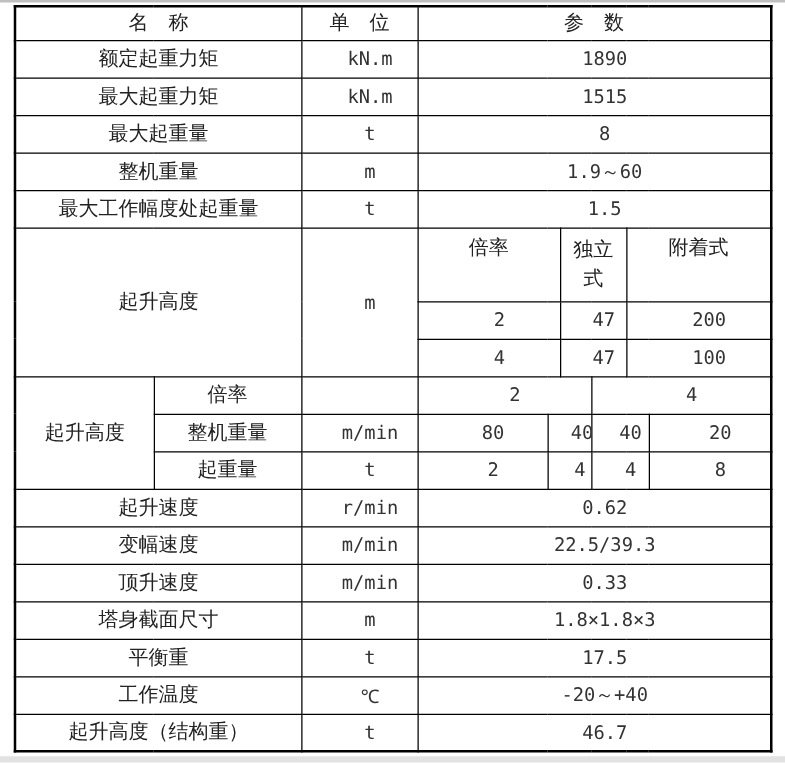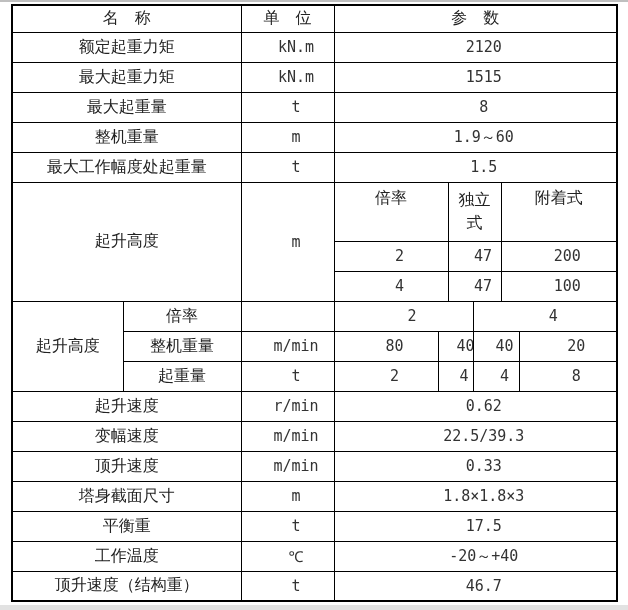--- a/index.html
+++ b/index.html
@@ -61,7 +61,7 @@
     <tr style="height:30px">
       <td colspan="2" class="zh">额定起重力矩</td>
       <td class="val">kN.m</td>
-      <td colspan="6" class="val">2120</td>
+      <td colspan="6" class="val">1890</td>
     </tr>
     <tr style="height:30px">
       <td colspan="2" class="zh">最大起重力矩</td>

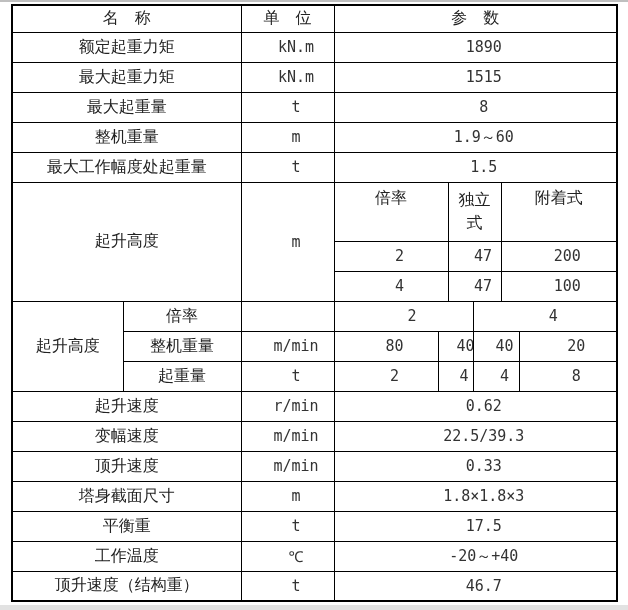--- a/index.html
+++ b/index.html
@@ -157,7 +157,7 @@
       <td colspan="6" class="val">-20～+40</td>
     </tr>
     <tr style="height:30px">
-      <td colspan="2" class="zh">顶升速度（结构重）</td>
+      <td colspan="2" class="zh">起升高度（结构重）</td>
       <td class="val">t</td>
       <td colspan="6" class="val">46.7</td>
     </tr>

